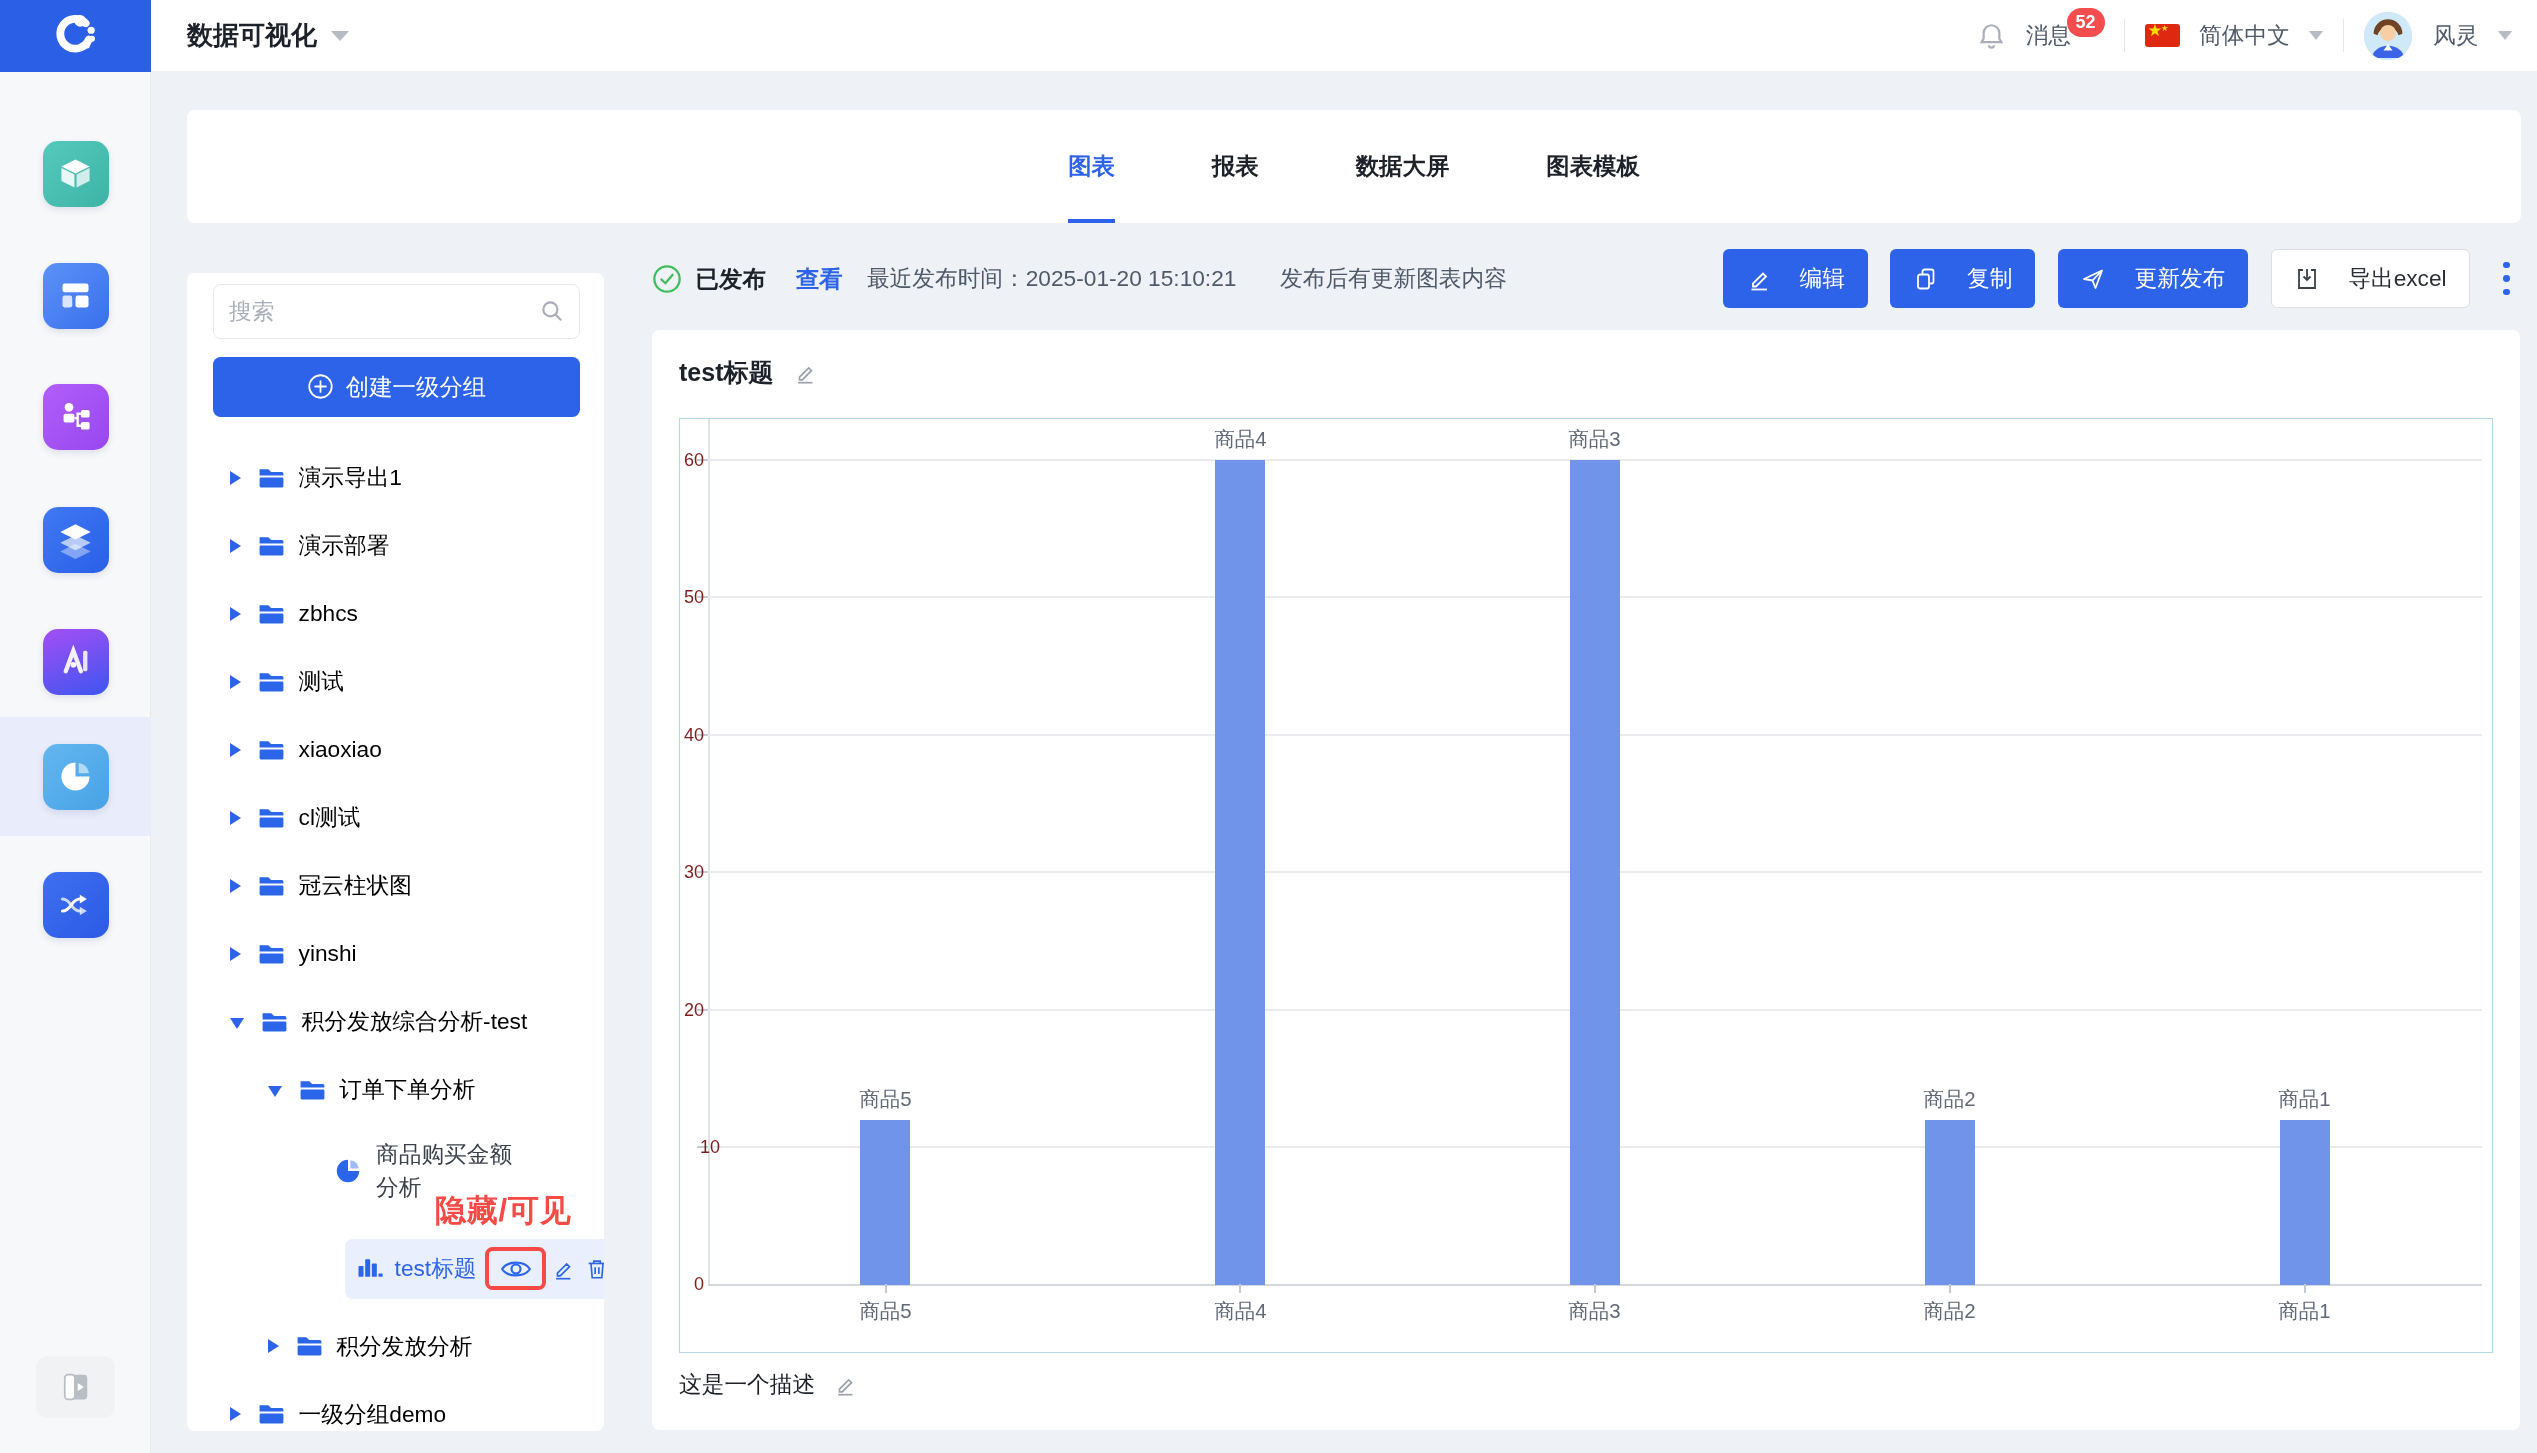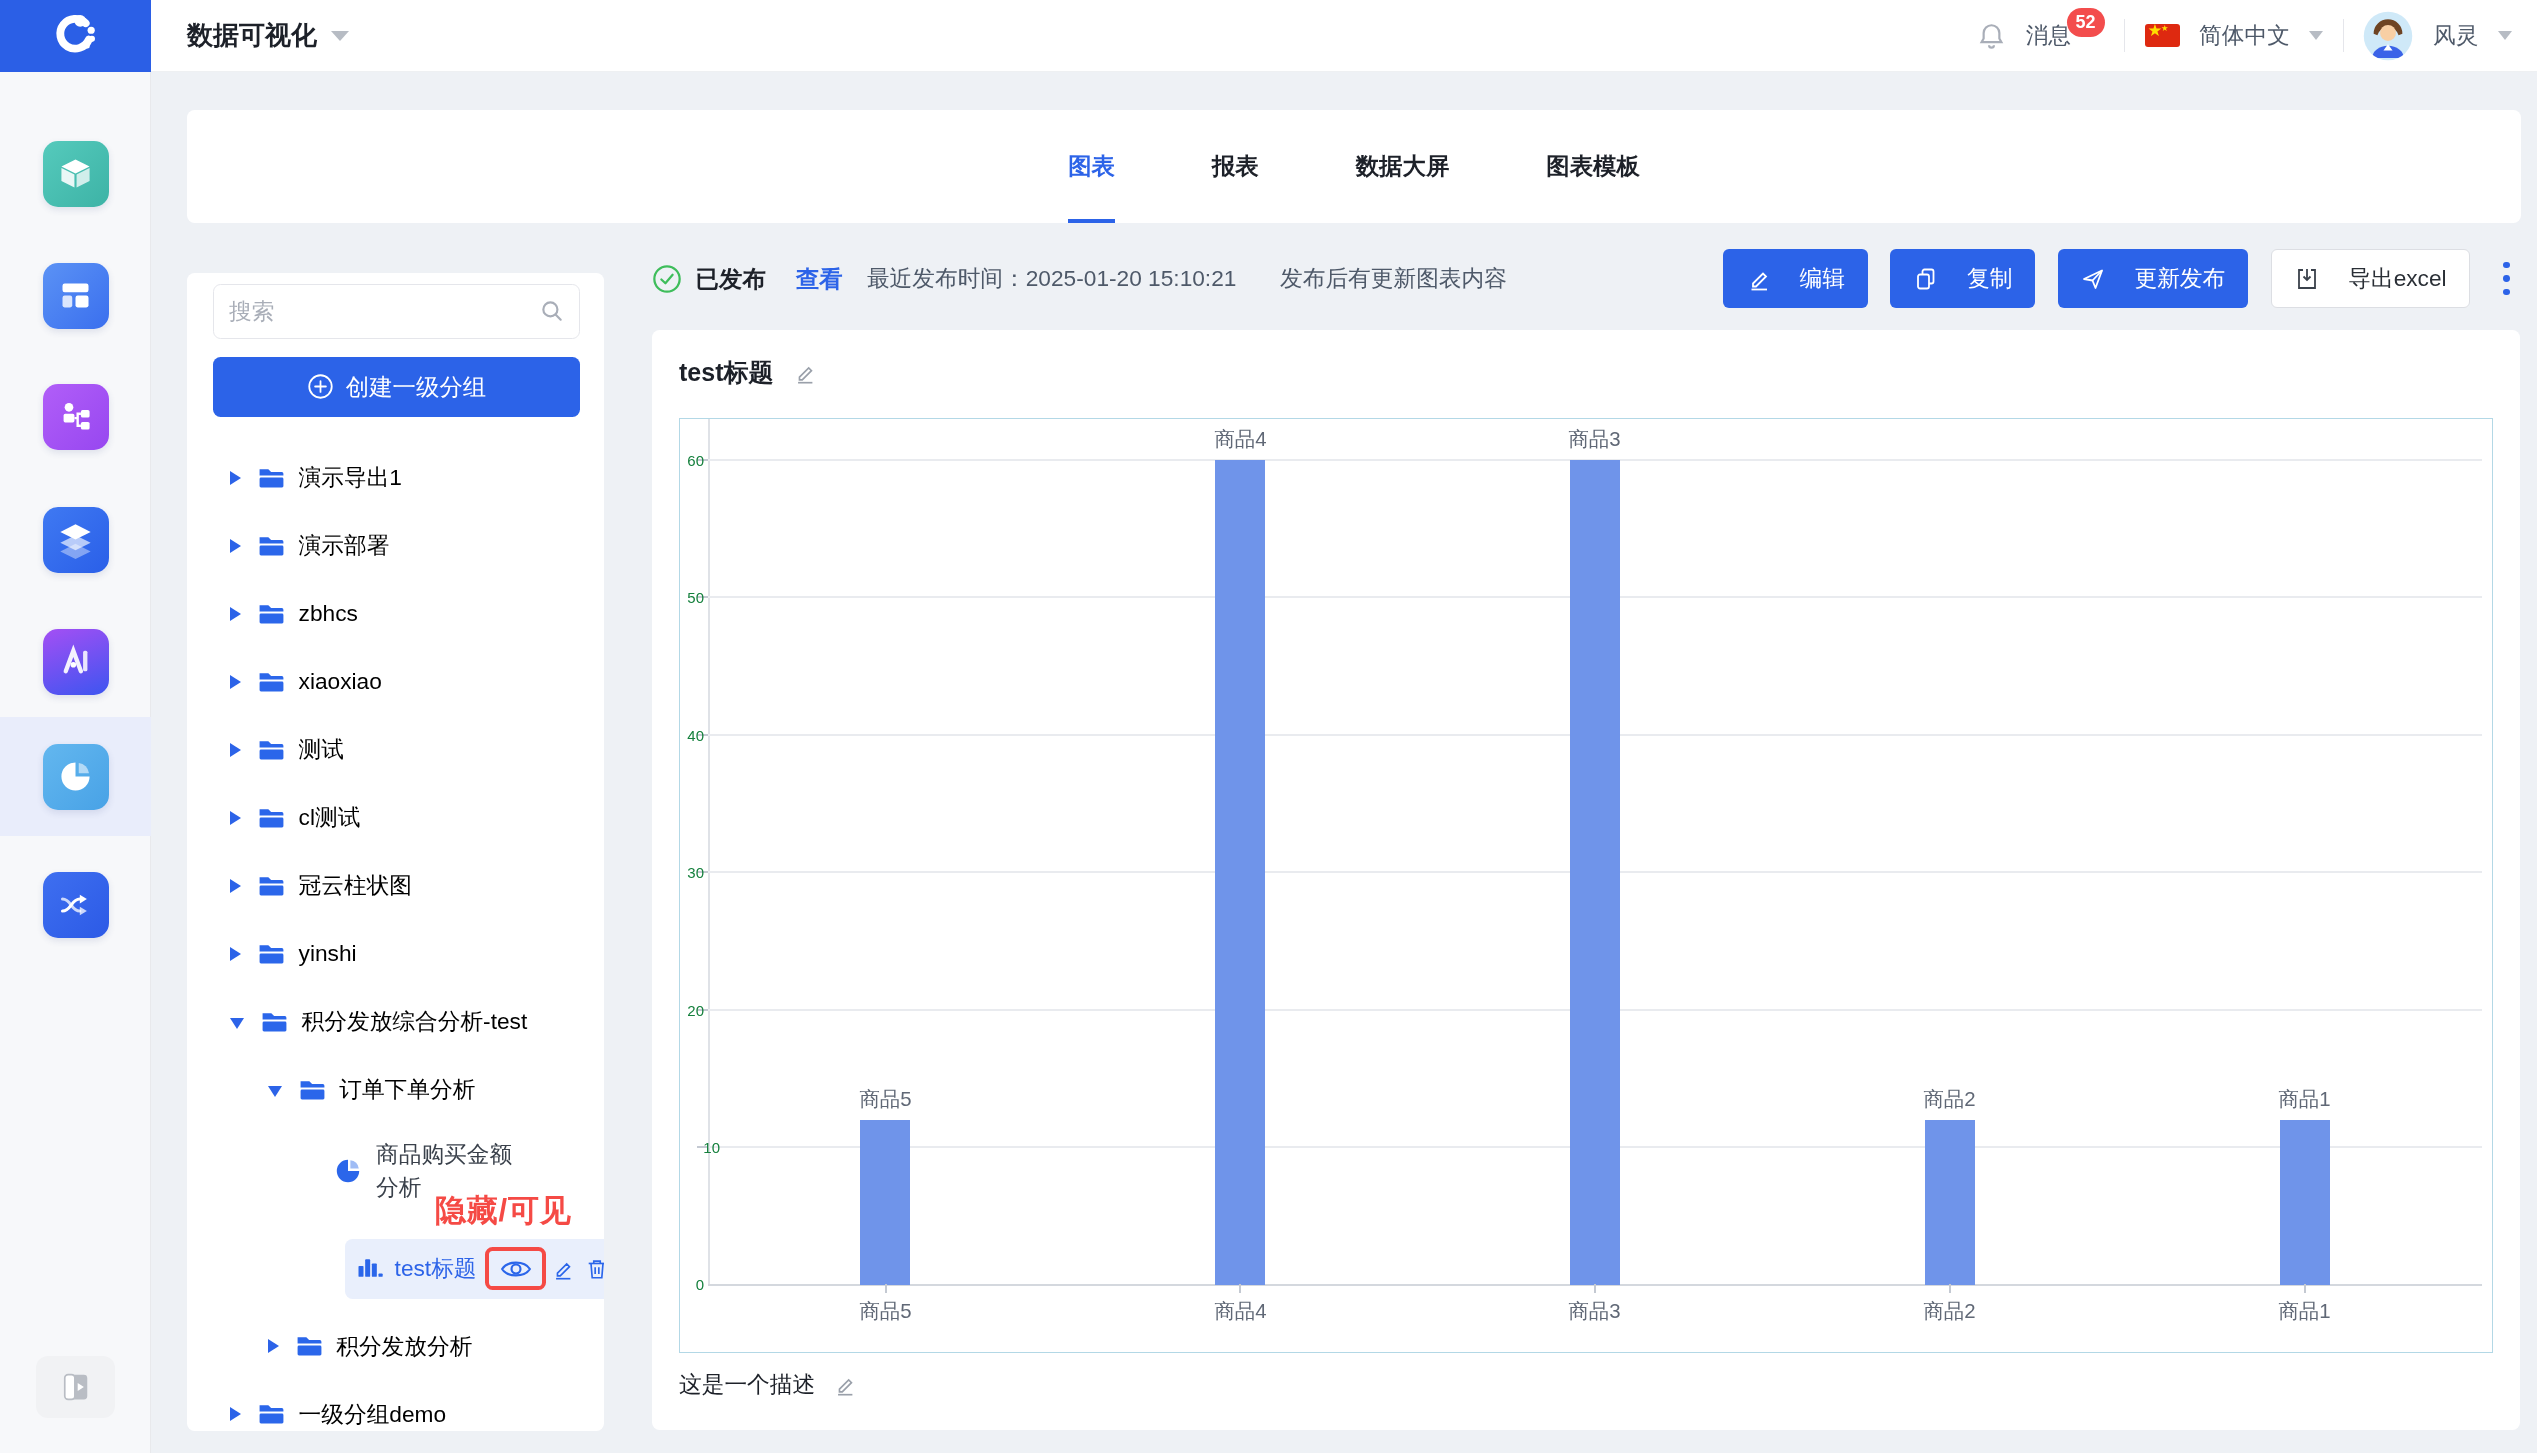--- a/index.html
+++ b/index.html
@@ -92,7 +92,7 @@
   .axis-v { position:absolute; width:1.5px; background:#dfe2e7; }
   .baseline { position:absolute; height:1.5px; background:#d4d8de; }
   .ytick { position:absolute; width:10.6px; height:1.5px; background:#c4c9d2; }
-  .ylab { position:absolute; width:24px; text-align:right; font-size:15px; color:#15803d; transform:translateY(-50%); }
+  .ylab { position:absolute; width:24px; text-align:right; font-size:18px; color:#7f1d1d; transform:translateY(-50%); }
   .bar { position:absolute; background:#6f94ea; }
   .bar-lab, .x-lab { position:absolute; width:151px; text-align:center; font-size:20.4px; color:#606876; }
   .xtick { position:absolute; width:1.5px; height:9px; background:#c4c9d2; }

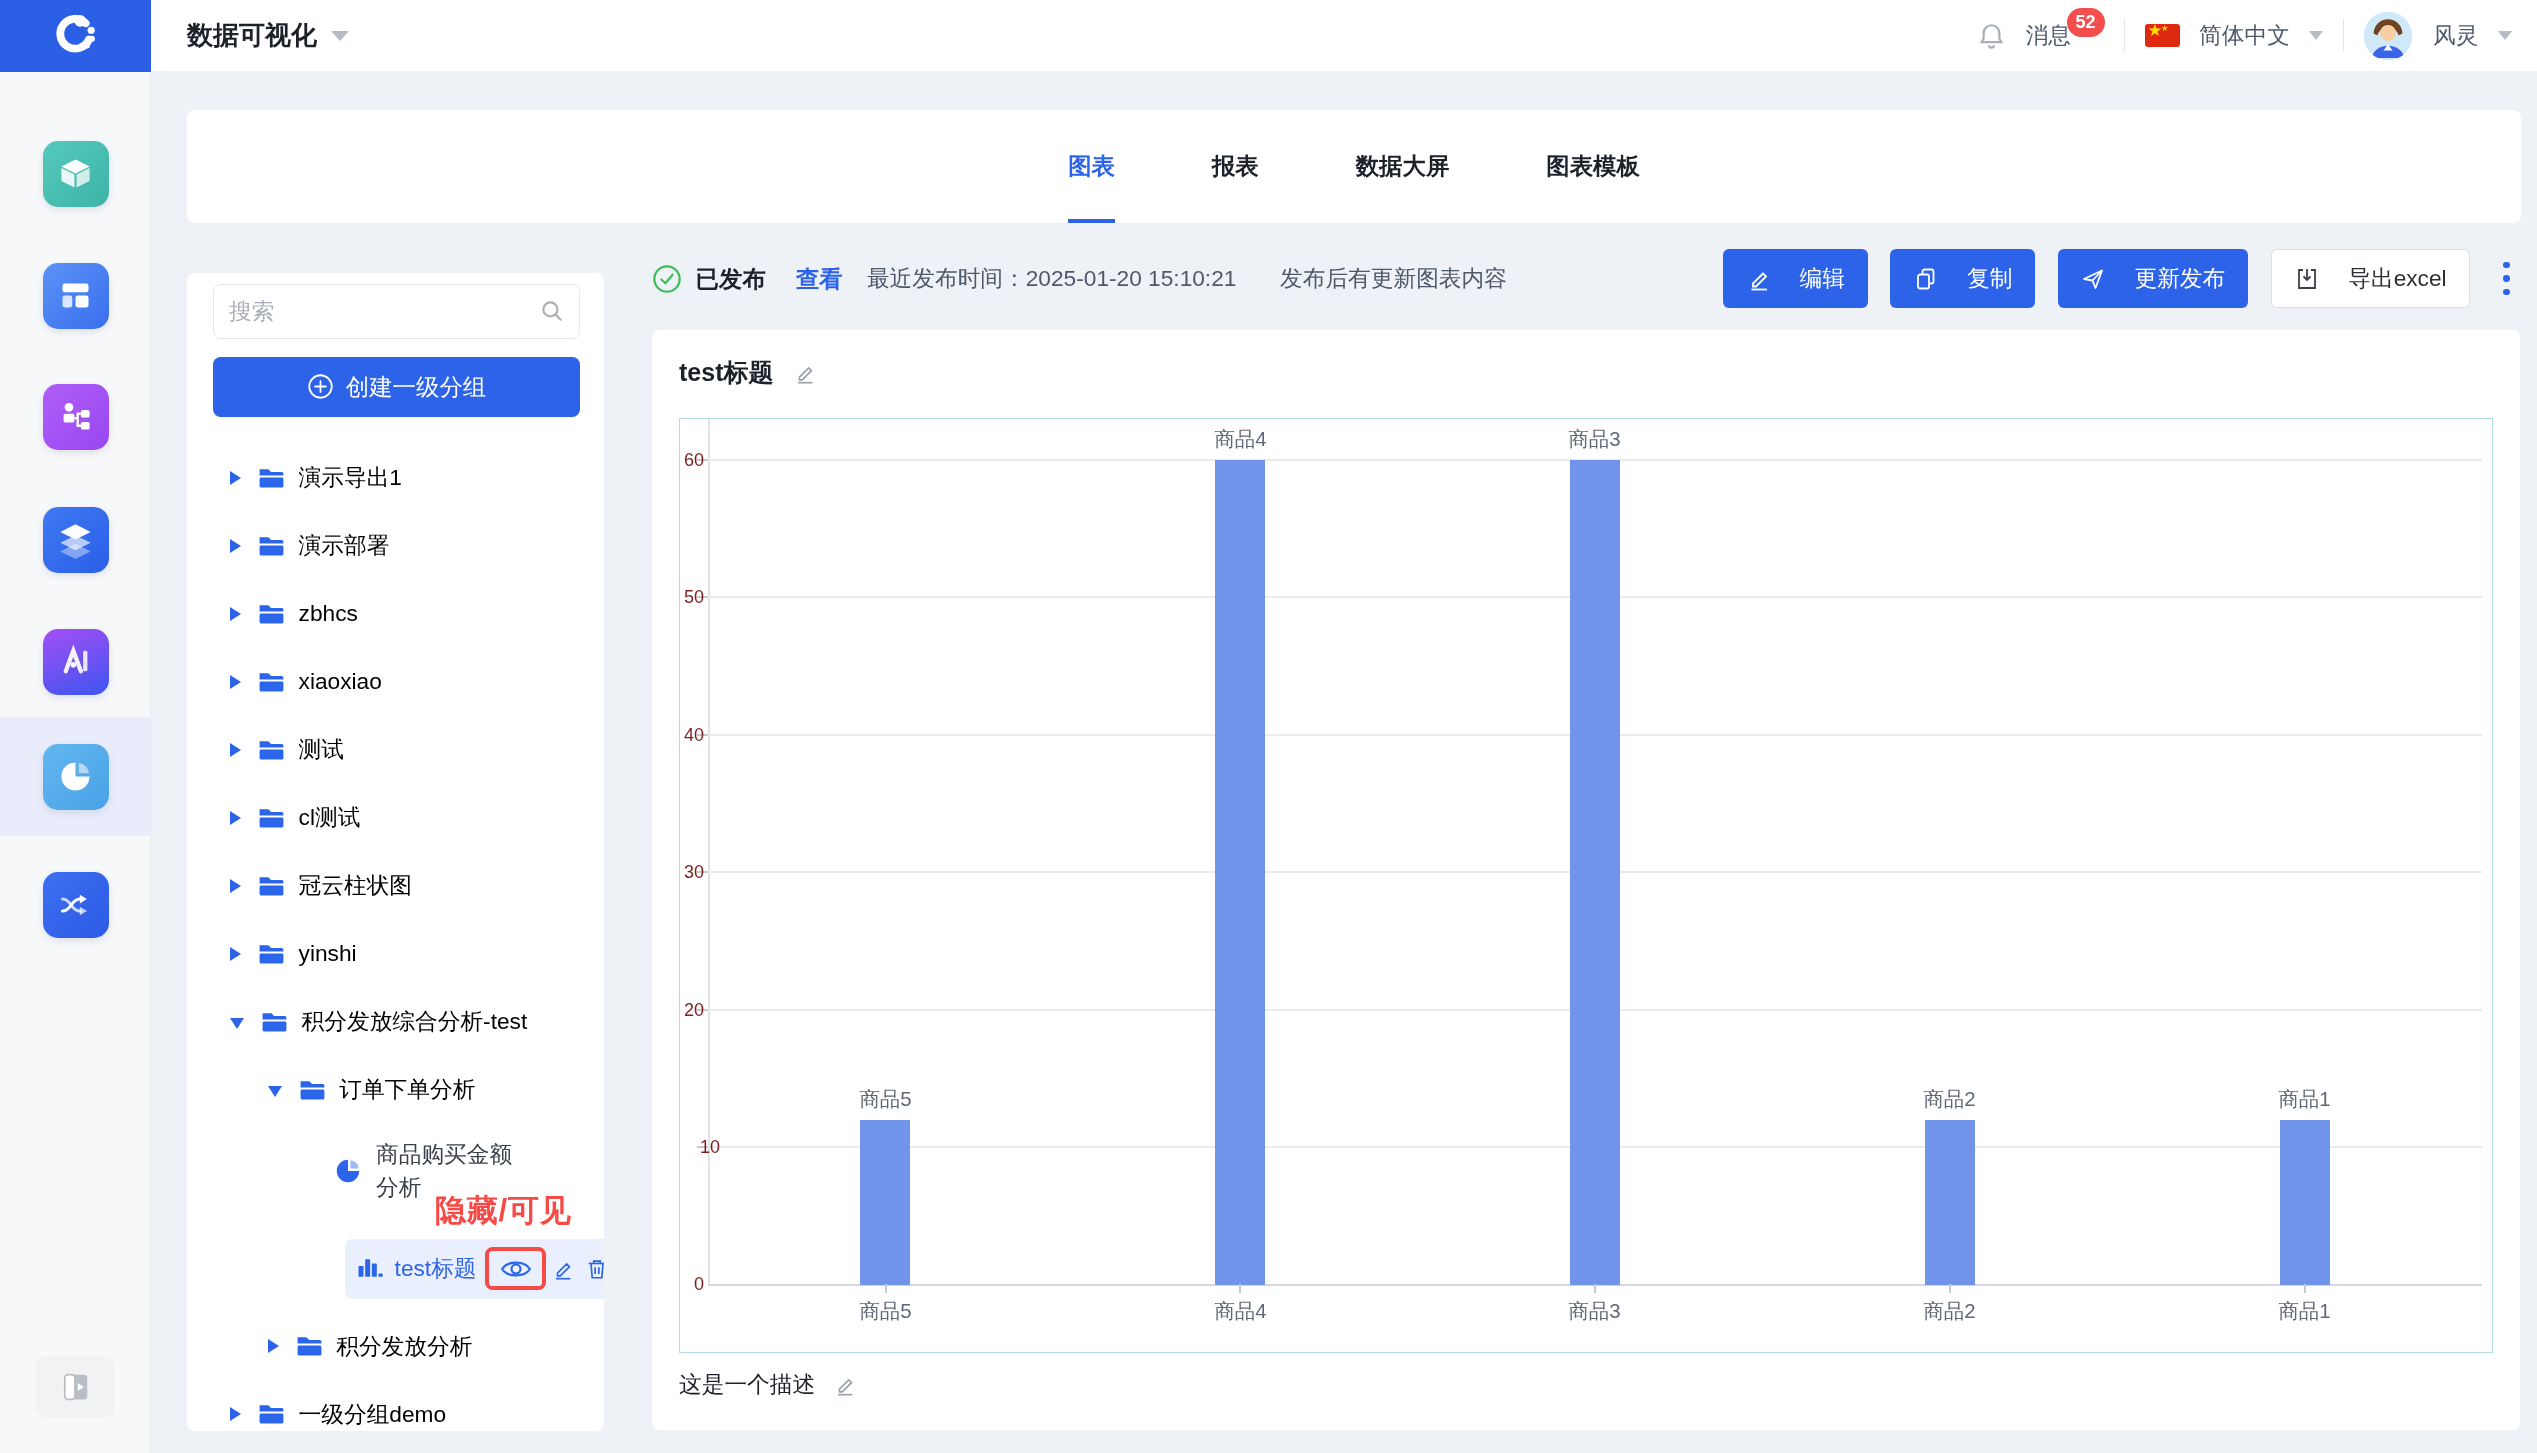--- a/index.html
+++ b/index.html
@@ -338,15 +338,15 @@
             <path d="M2 4 h11 l3.5 3.5 H30 a2 2 0 0 1 2 2 V12 H2 Z" fill="#2b66ea"></path>
             <rect x="2" y="14.5" width="30" height="12.5" rx="1.8" fill="#2b66ea"></rect>
           </svg>
+        <span class="tlabel">测试</span>
+      </div>
+      <div class="trow d0">
+        <span class="caret-r"></span>
+        <svg width="27" height="24" viewBox="0 0 34 30">
+            <path d="M2 4 h11 l3.5 3.5 H30 a2 2 0 0 1 2 2 V12 H2 Z" fill="#2b66ea"></path>
+            <rect x="2" y="14.5" width="30" height="12.5" rx="1.8" fill="#2b66ea"></rect>
+          </svg>
         <span class="tlabel">xiaoxiao</span>
-      </div>
-      <div class="trow d0">
-        <span class="caret-r"></span>
-        <svg width="27" height="24" viewBox="0 0 34 30">
-            <path d="M2 4 h11 l3.5 3.5 H30 a2 2 0 0 1 2 2 V12 H2 Z" fill="#2b66ea"></path>
-            <rect x="2" y="14.5" width="30" height="12.5" rx="1.8" fill="#2b66ea"></rect>
-          </svg>
-        <span class="tlabel">测试</span>
       </div>
       <div class="trow d0">
         <span class="caret-r"></span>

